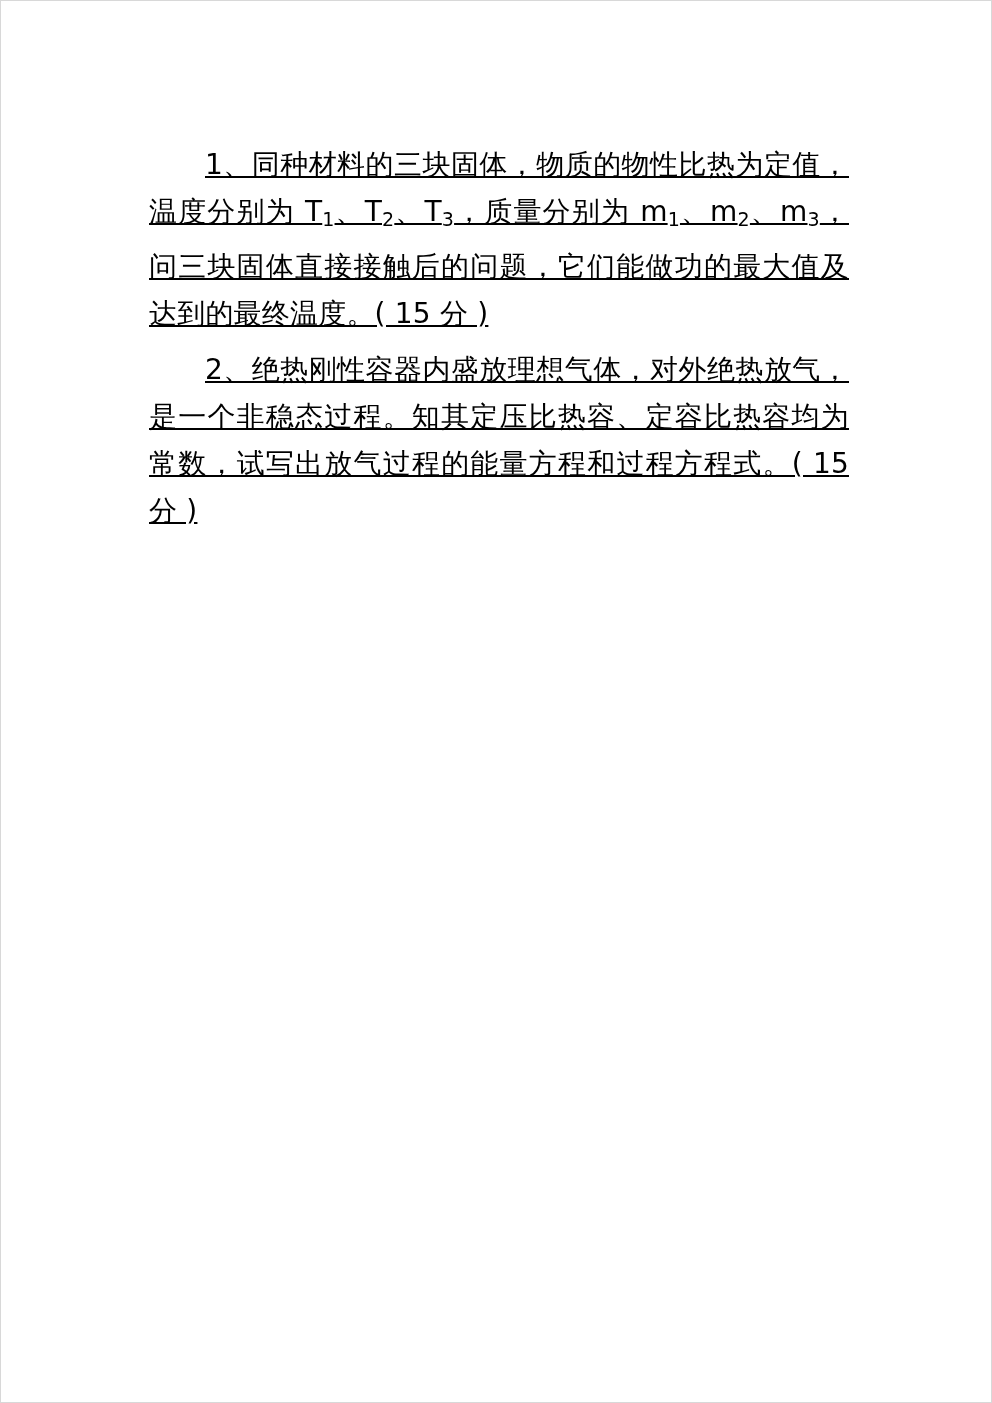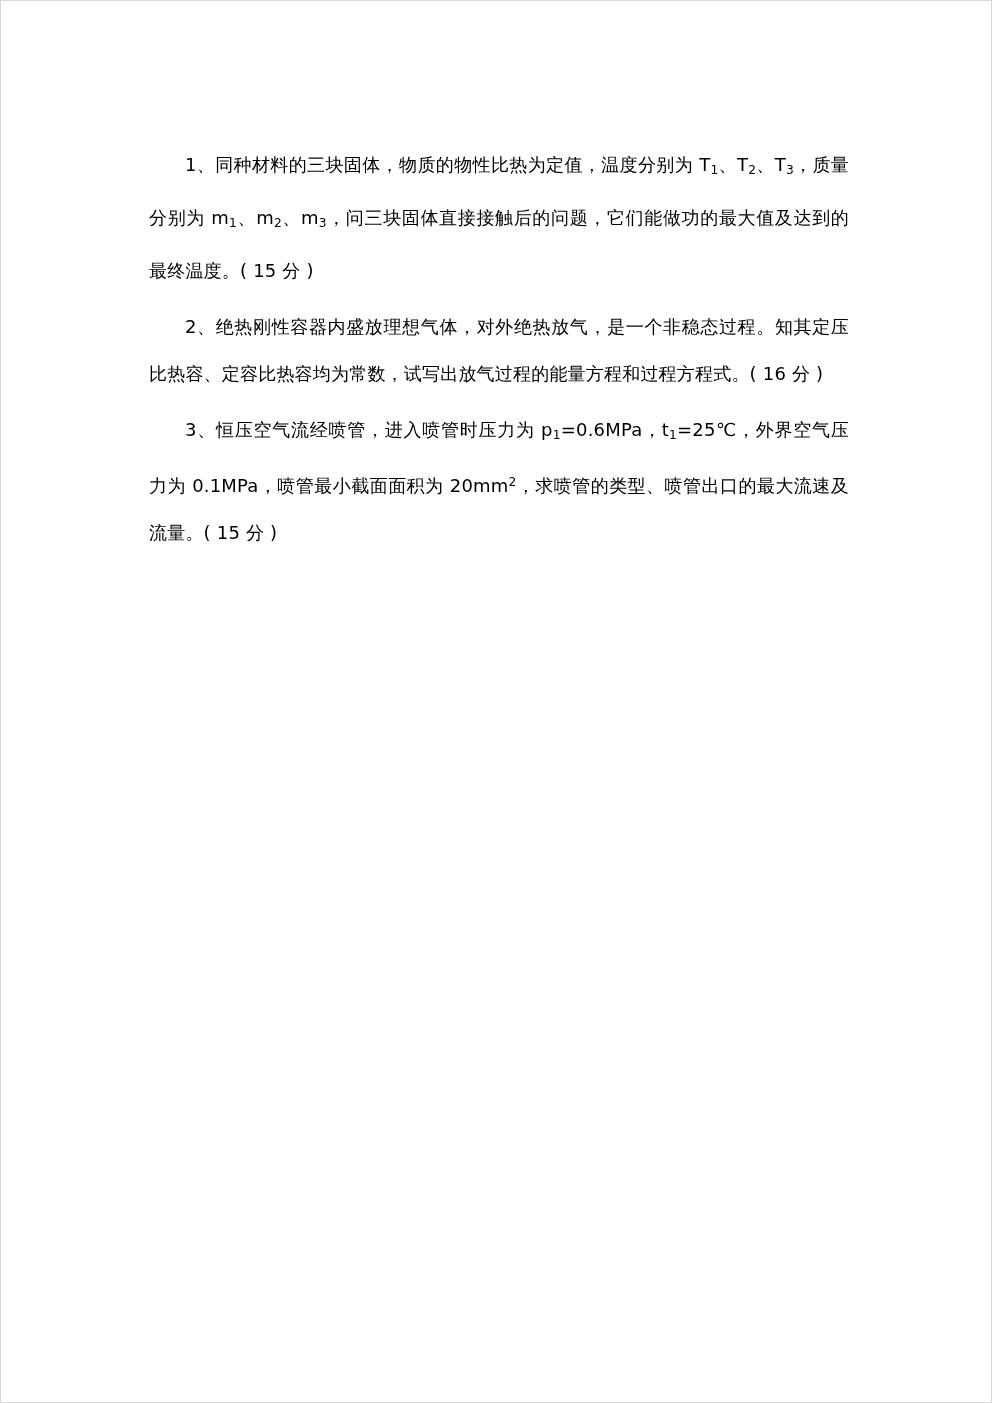--- a/index.html
+++ b/index.html
@@ -28,7 +28,7 @@
     width: 700px;
   }
   .para {
-    font-size: 18px;
+    font-size: 28px;
     line-height: 47px;
     text-indent: 2em;
     text-align: justify;
@@ -36,6 +36,7 @@
     margin: 0 0 9px 0;
     font-family: "DejaVu Sans", "Liberation Sans", sans-serif;
     font-weight: 500;
+    text-decoration: underline;
   }
   .para:last-child {
     margin-bottom: 0;

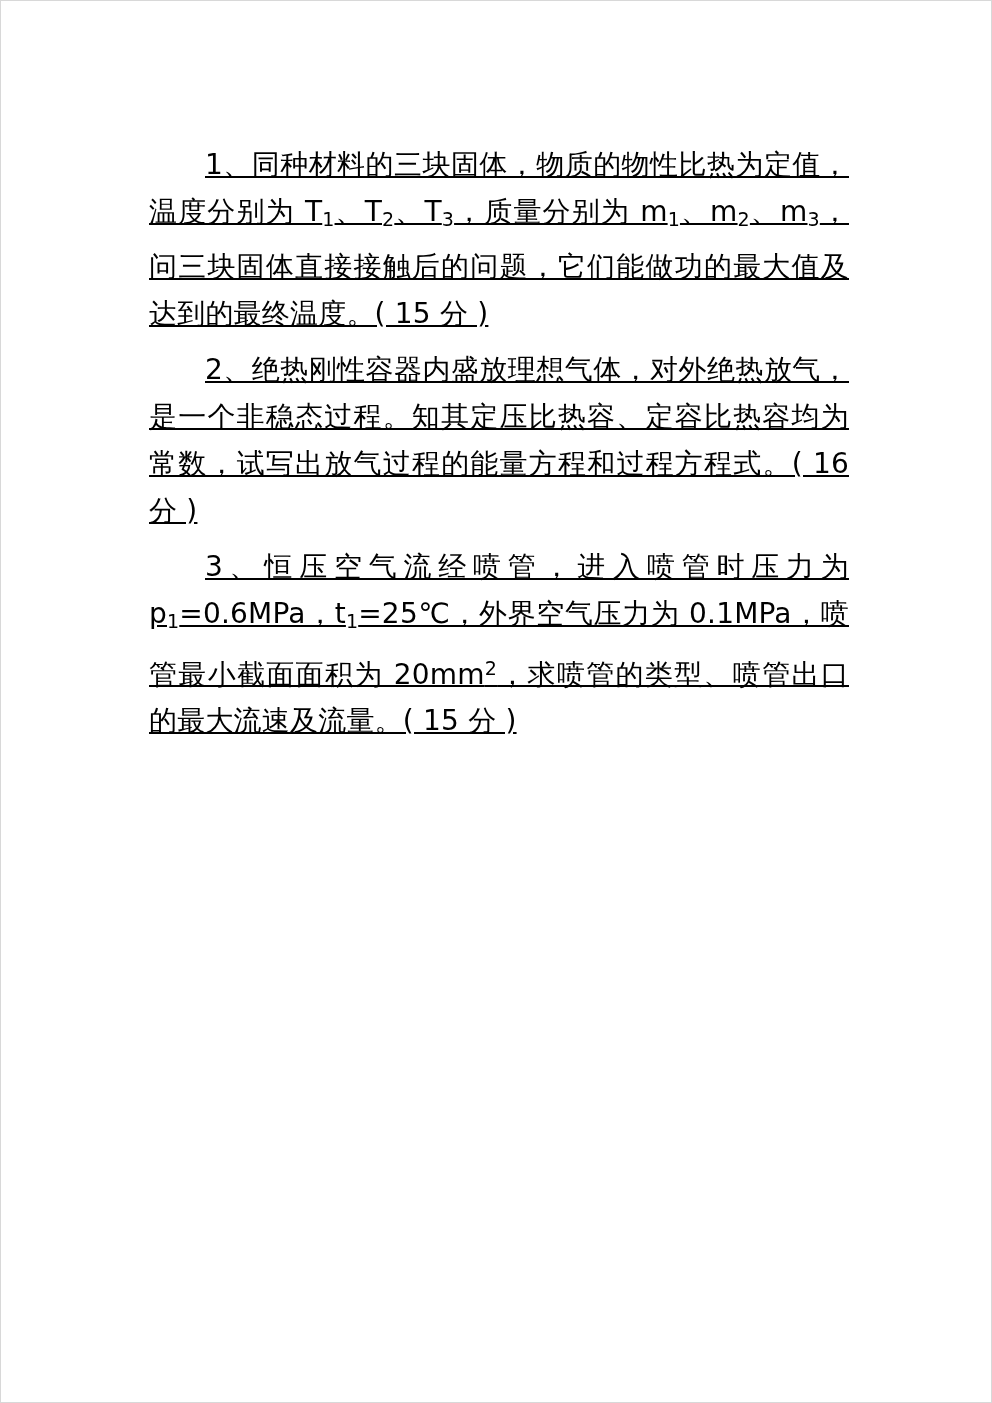--- a/index.html
+++ b/index.html
@@ -63,7 +63,7 @@
 
     <p class="para">1、同种材料的三块固体，物质的物性比热为定值，温度分别为 T<sub>1</sub>、T<sub>2</sub>、T<sub>3</sub>，质量分别为 m<sub>1</sub>、m<sub>2</sub>、m<sub>3</sub>，问三块固体直接接触后的问题，它们能做功的最大值及达到的最终温度。( 15 分 )</p>
 
-    <p class="para">2、绝热刚性容器内盛放理想气体，对外绝热放气，是一个非稳态过程。知其定压比热容、定容比热容均为常数，试写出放气过程的能量方程和过程方程式。( 16 分 )</p>
+    <p class="para">2、绝热刚性容器内盛放理想气体，对外绝热放气，是一个非稳态过程。知其定压比热容、定容比热容均为常数，试写出放气过程的能量方程和过程方程式。( 15 分 )</p>
 
     <p class="para">3、恒压空气流经喷管，进入喷管时压力为 p<sub>1</sub>=0.6MPa，t<sub>1</sub>=25℃，外界空气压力为 0.1MPa，喷管最小截面面积为 20mm<sup>2</sup>，求喷管的类型、喷管出口的最大流速及流量。( 15 分 )</p>
 

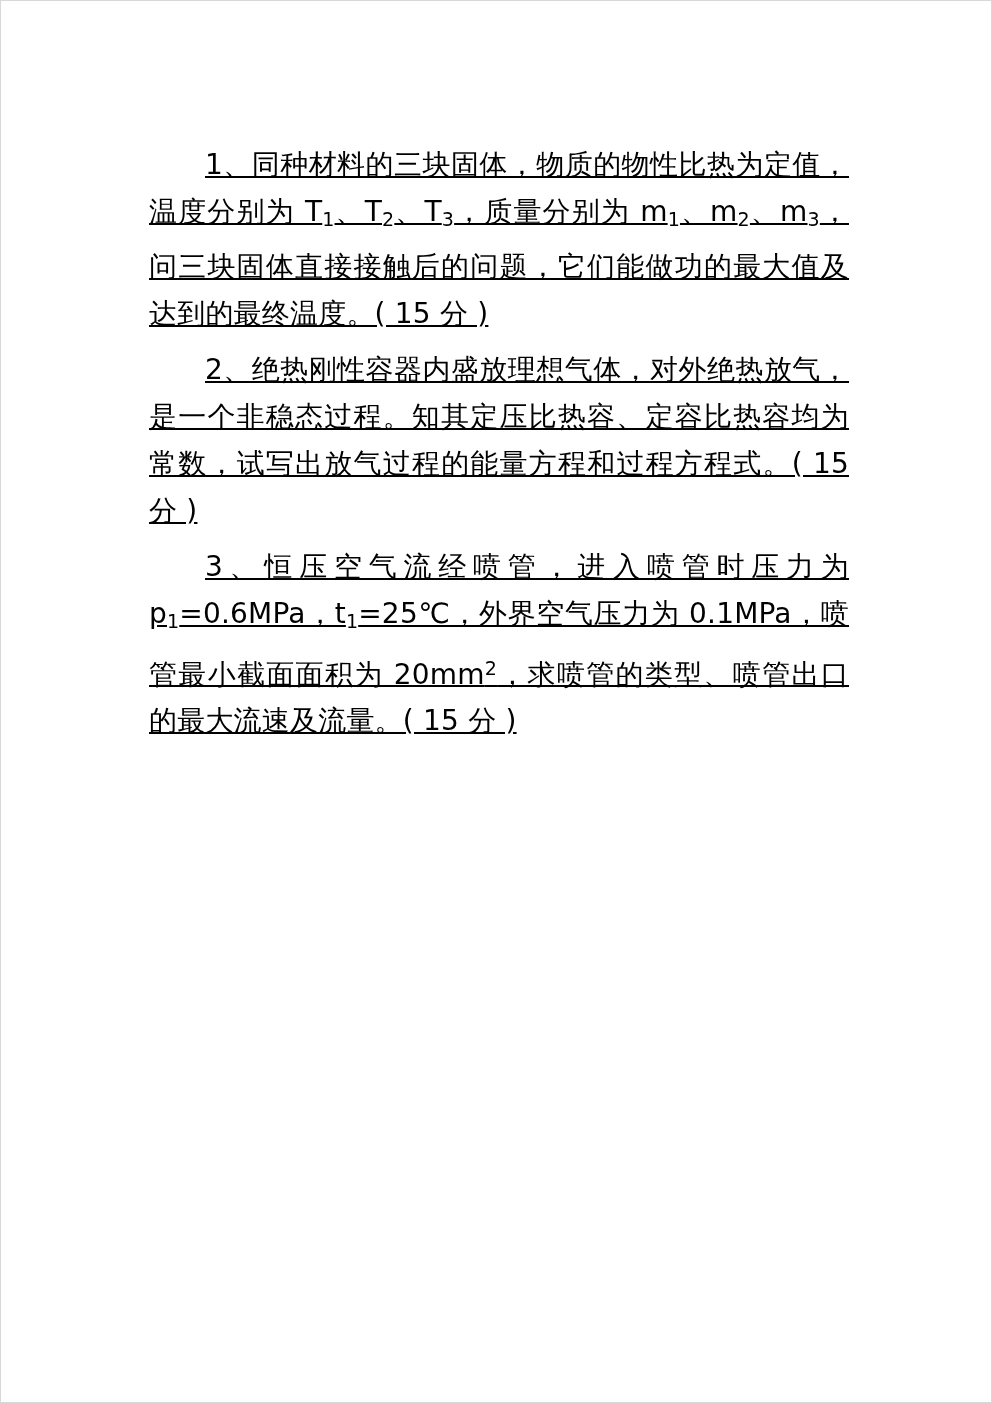--- a/index.html
+++ b/index.html
@@ -65,7 +65,6 @@
 
     <p class="para">2、绝热刚性容器内盛放理想气体，对外绝热放气，是一个非稳态过程。知其定压比热容、定容比热容均为常数，试写出放气过程的能量方程和过程方程式。( 15 分 )</p>
 
-    <p class="para">3、恒压空气流经喷管，进入喷管时压力为 p<sub>1</sub>=0.6MPa，t<sub>1</sub>=25℃，外界空气压力为 0.1MPa，喷管最小截面面积为 20mm<sup>2</sup>，求喷管的类型、喷管出口的最大流速及流量。( 15 分 )</p>
 
 
 

